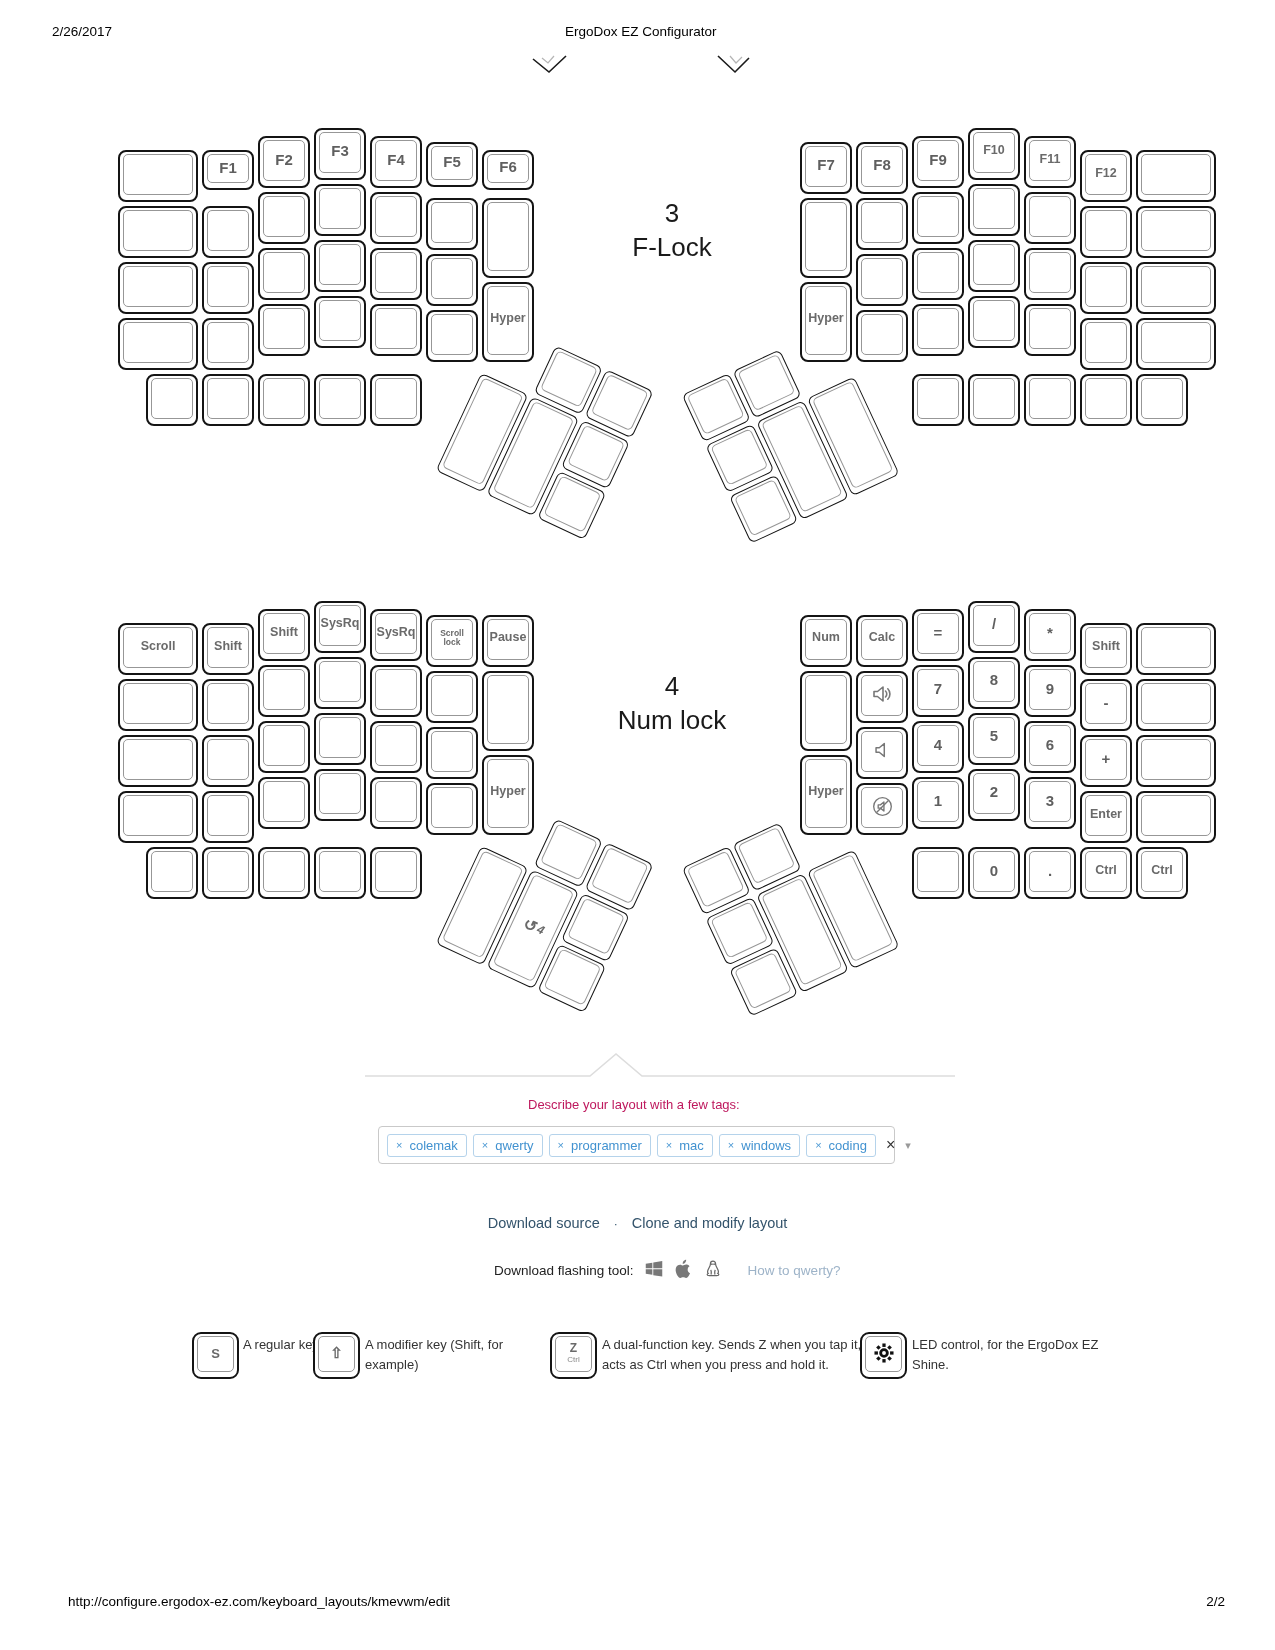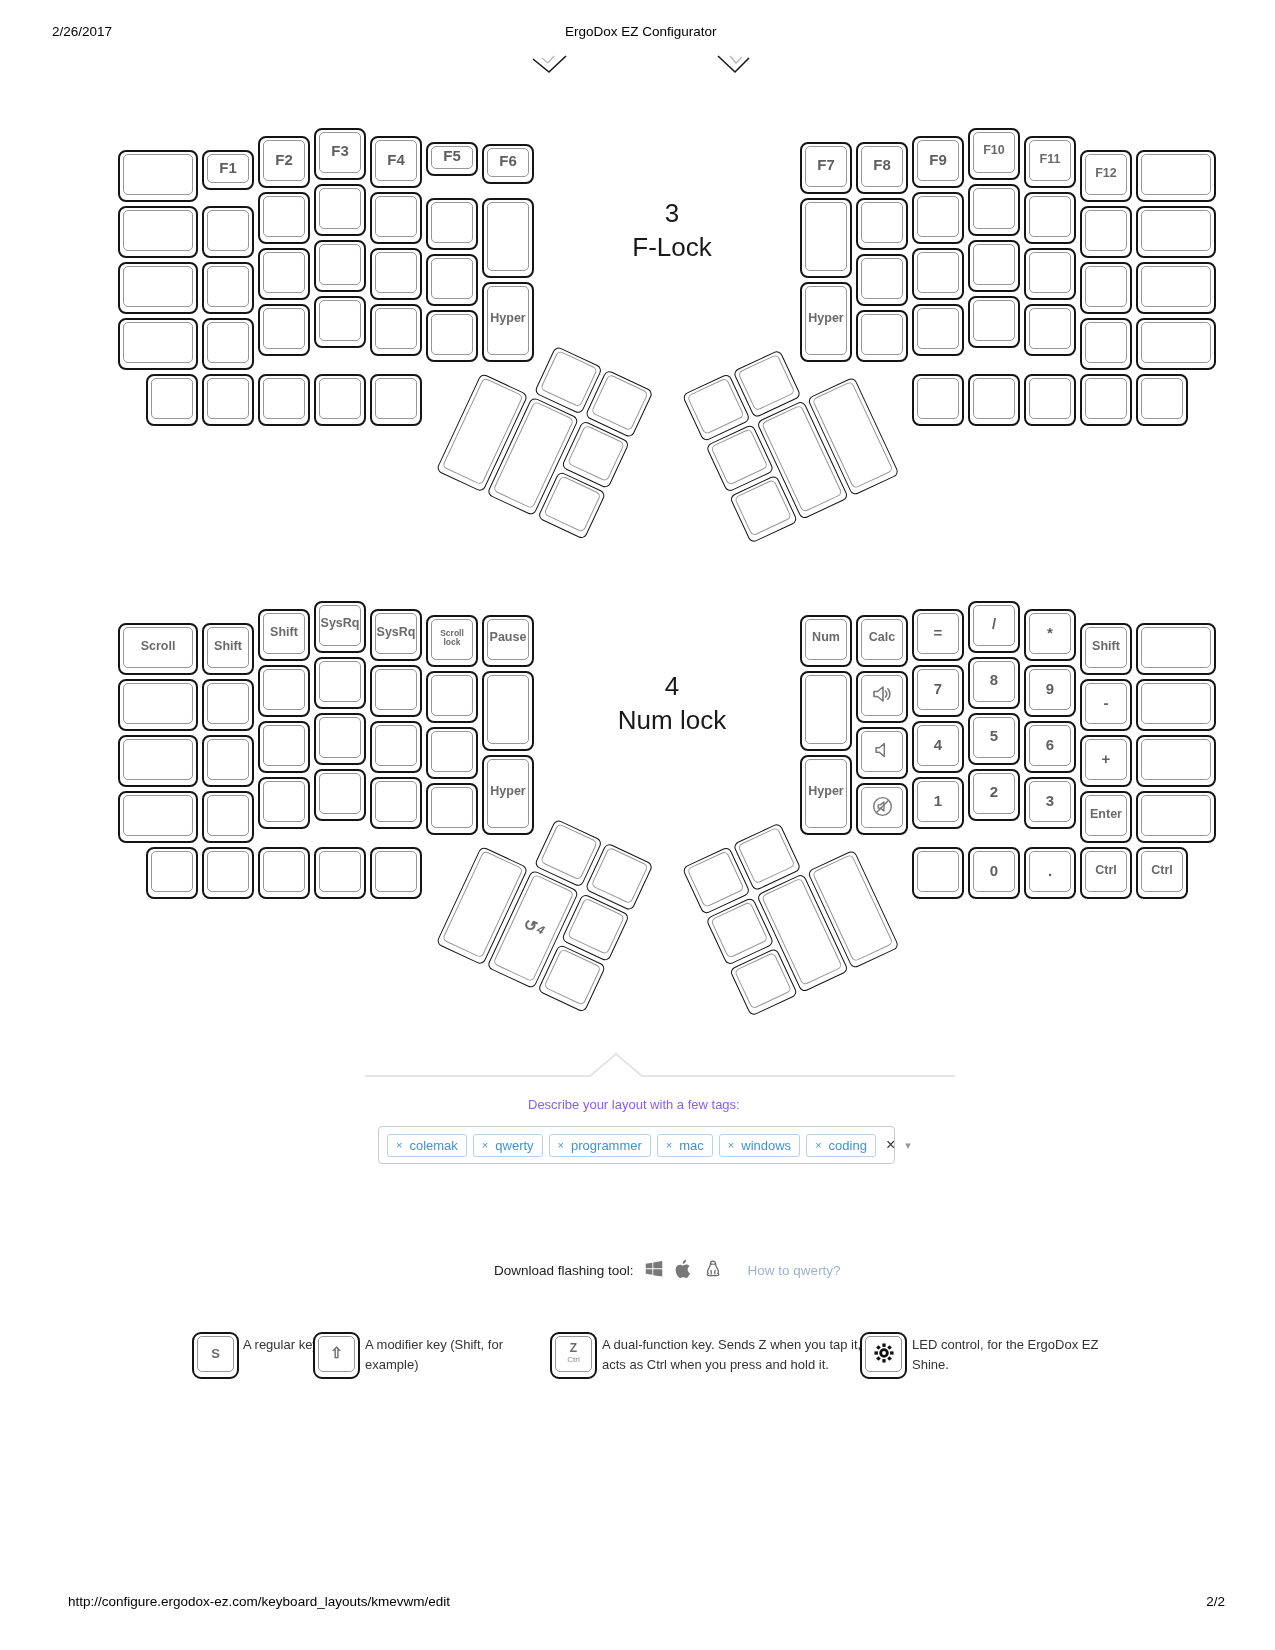--- a/index.html
+++ b/index.html
@@ -134,7 +134,7 @@
             <span class="lbl big">F4</span>
           </div>
         </div>
-        <div class="key" style="left: 308px; top: 14px; width: 52px; height: 34px;">
+        <div class="key" style="left: 308px; top: 14px; width: 52px; height: 45px;">
           <div class="cap">
             <span class="lbl big">F5</span>
           </div>

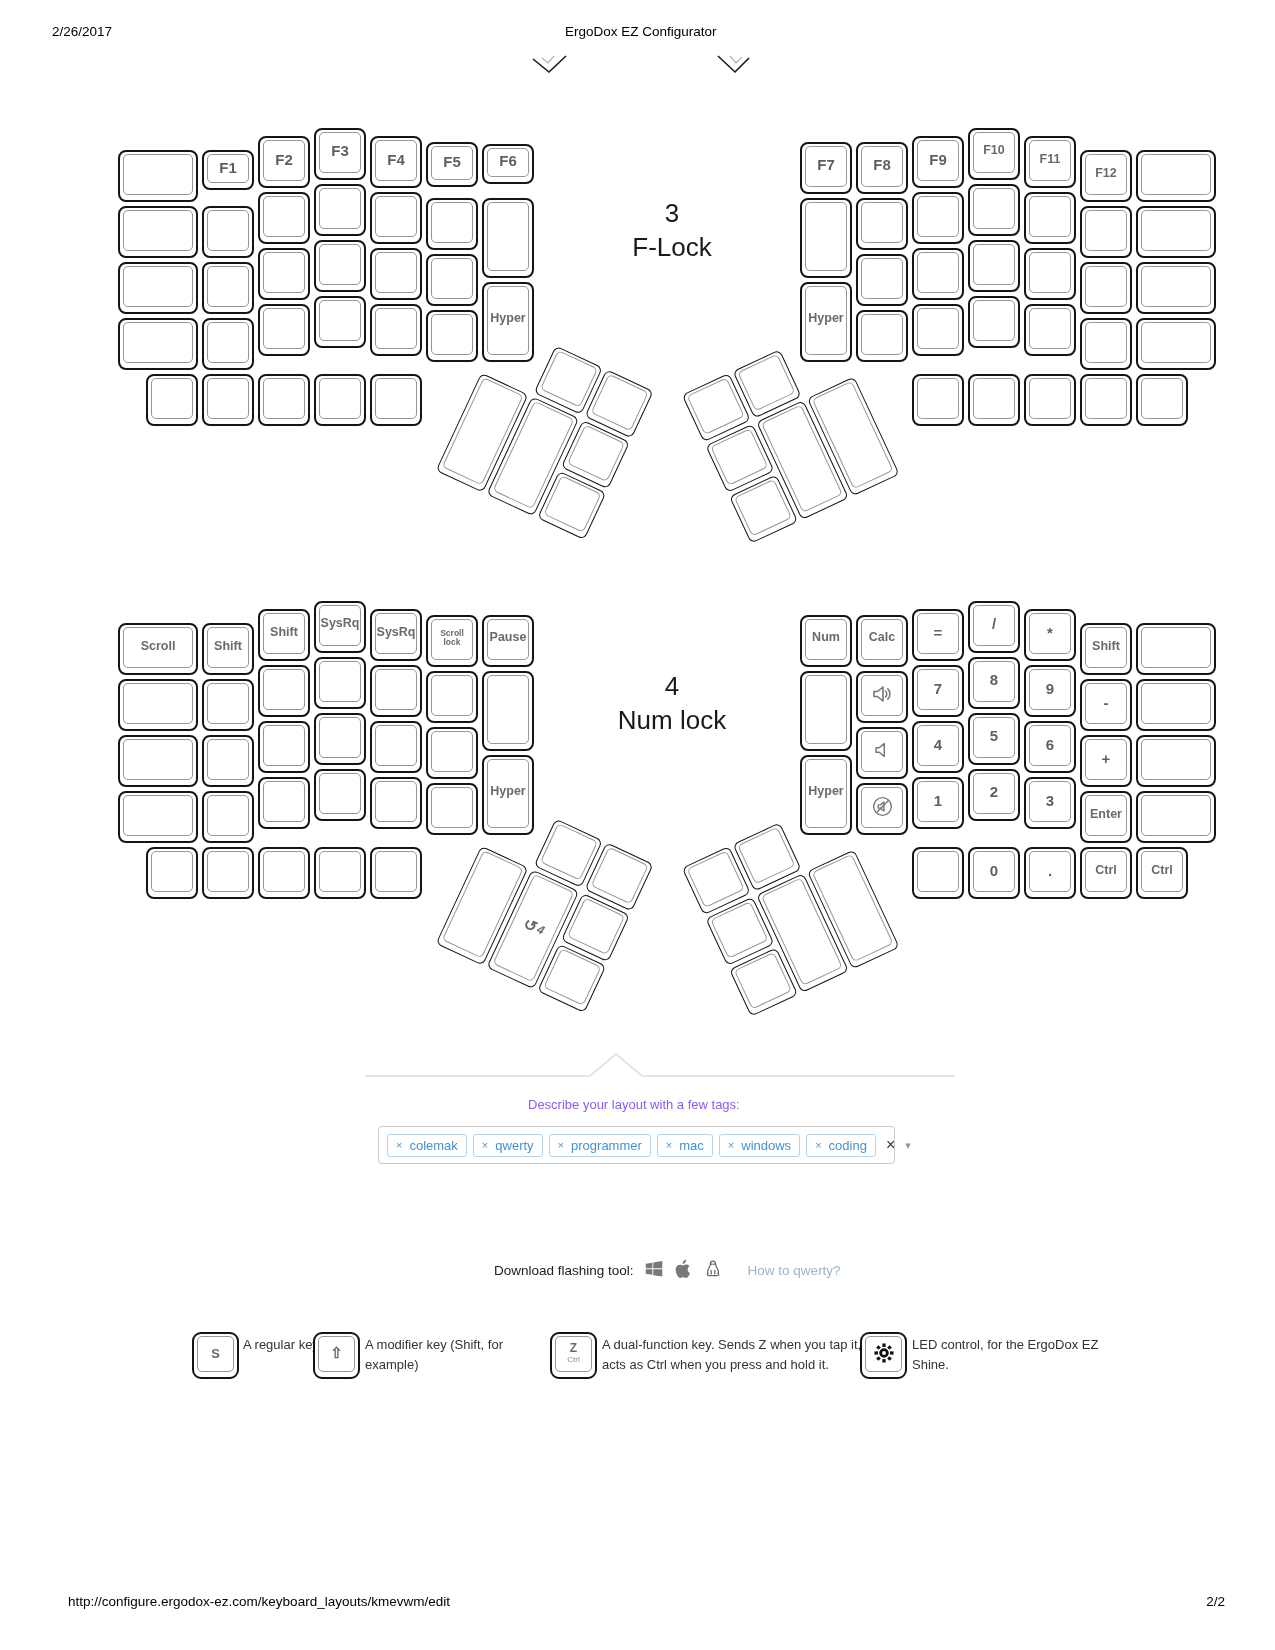--- a/index.html
+++ b/index.html
@@ -139,7 +139,7 @@
             <span class="lbl big">F5</span>
           </div>
         </div>
-        <div class="key" style="left: 364px; top: 16px; width: 52px; height: 40px;">
+        <div class="key" style="left: 364px; top: 22px; width: 52px; height: 40px;">
           <div class="cap">
             <span class="lbl big">F6</span>
           </div>

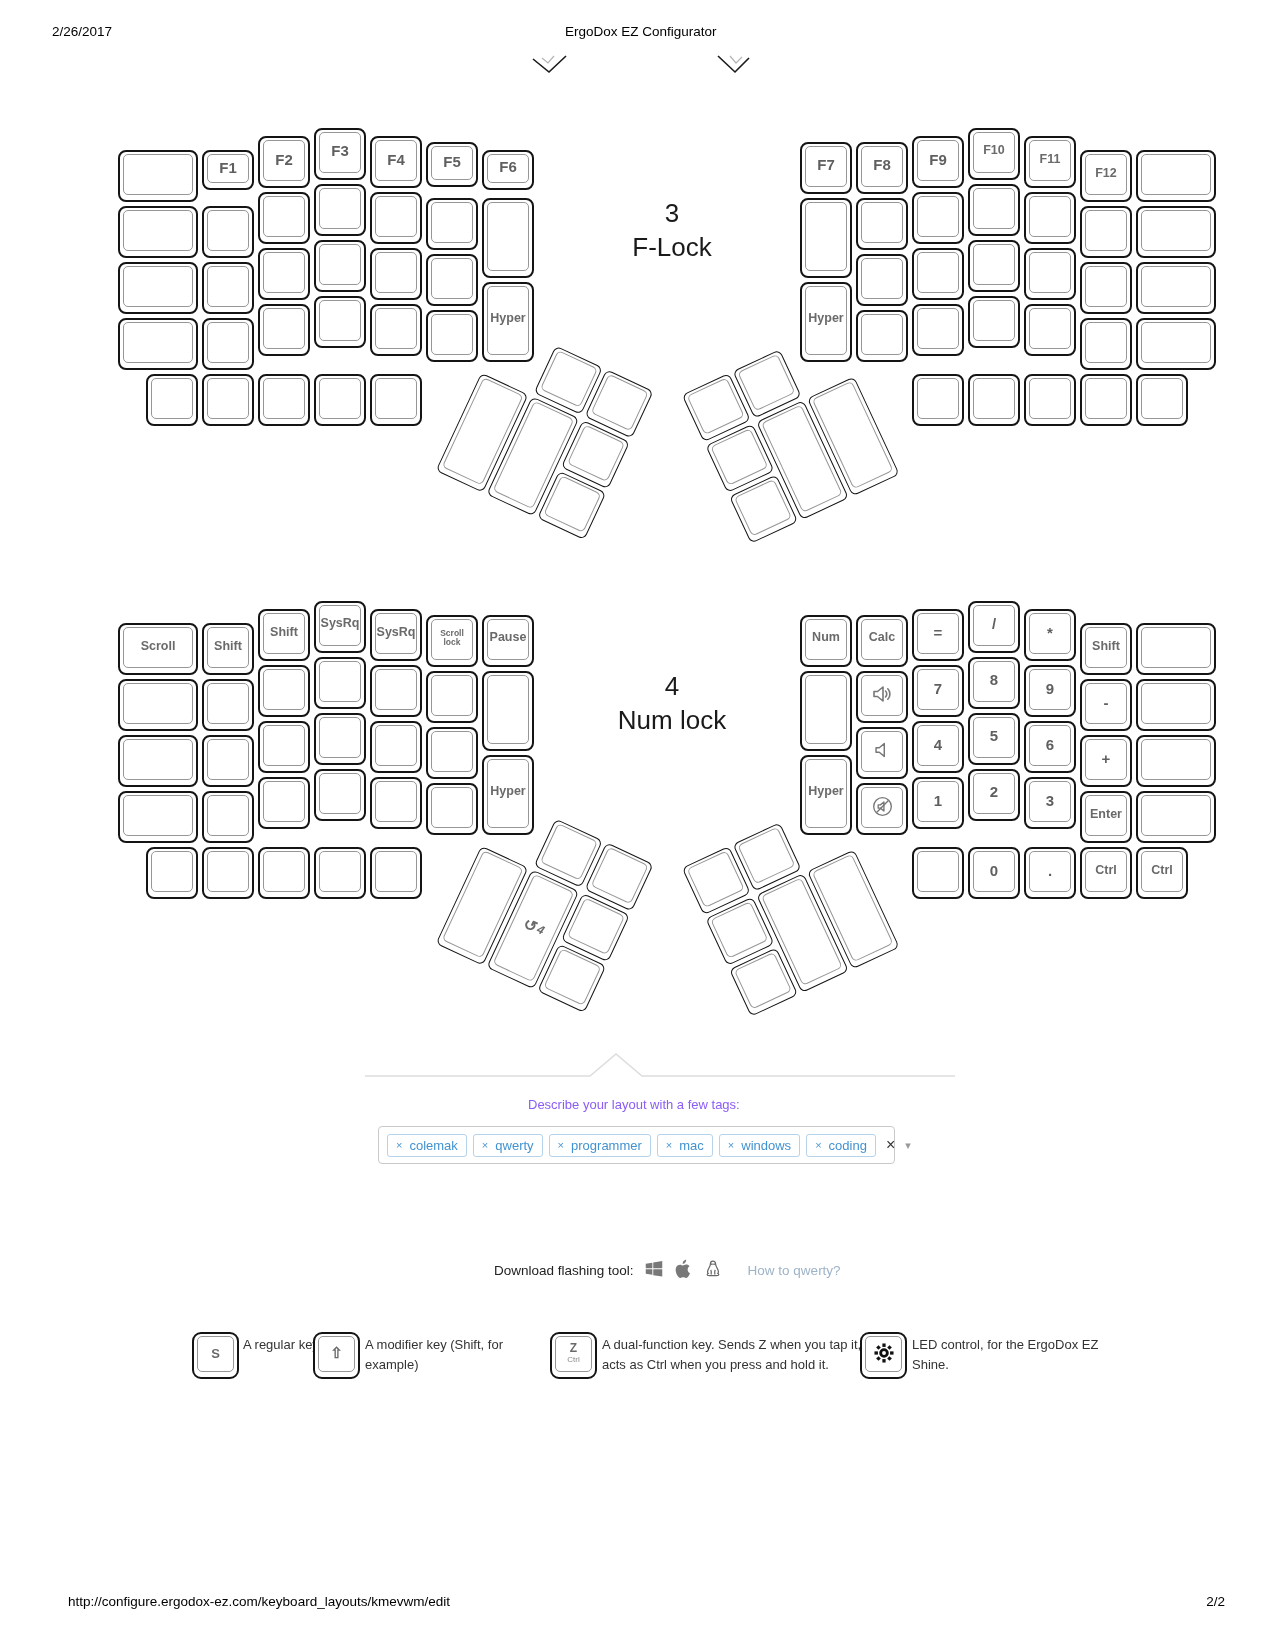--- a/index.html
+++ b/index.html
@@ -27,7 +27,7 @@
   .layer-num{font-size:26px;line-height:34px;}
   .layer-name{font-size:26px;line-height:34px;}
   
-  .describe{font-size:13px;color:#8b5cf6;}
+  .describe{font-size:13px;color:#be185d;}
   .tagbox{left:378px;top:1126px;width:517px;height:38px;border:1px solid #c9c9c9;border-radius:4px;
           display:flex;align-items:center;padding:0 8px;box-sizing:border-box;gap:6px;}
   .pill{display:inline-flex;align-items:center;gap:7px;border:1px solid #b5d3eb;border-radius:3px;

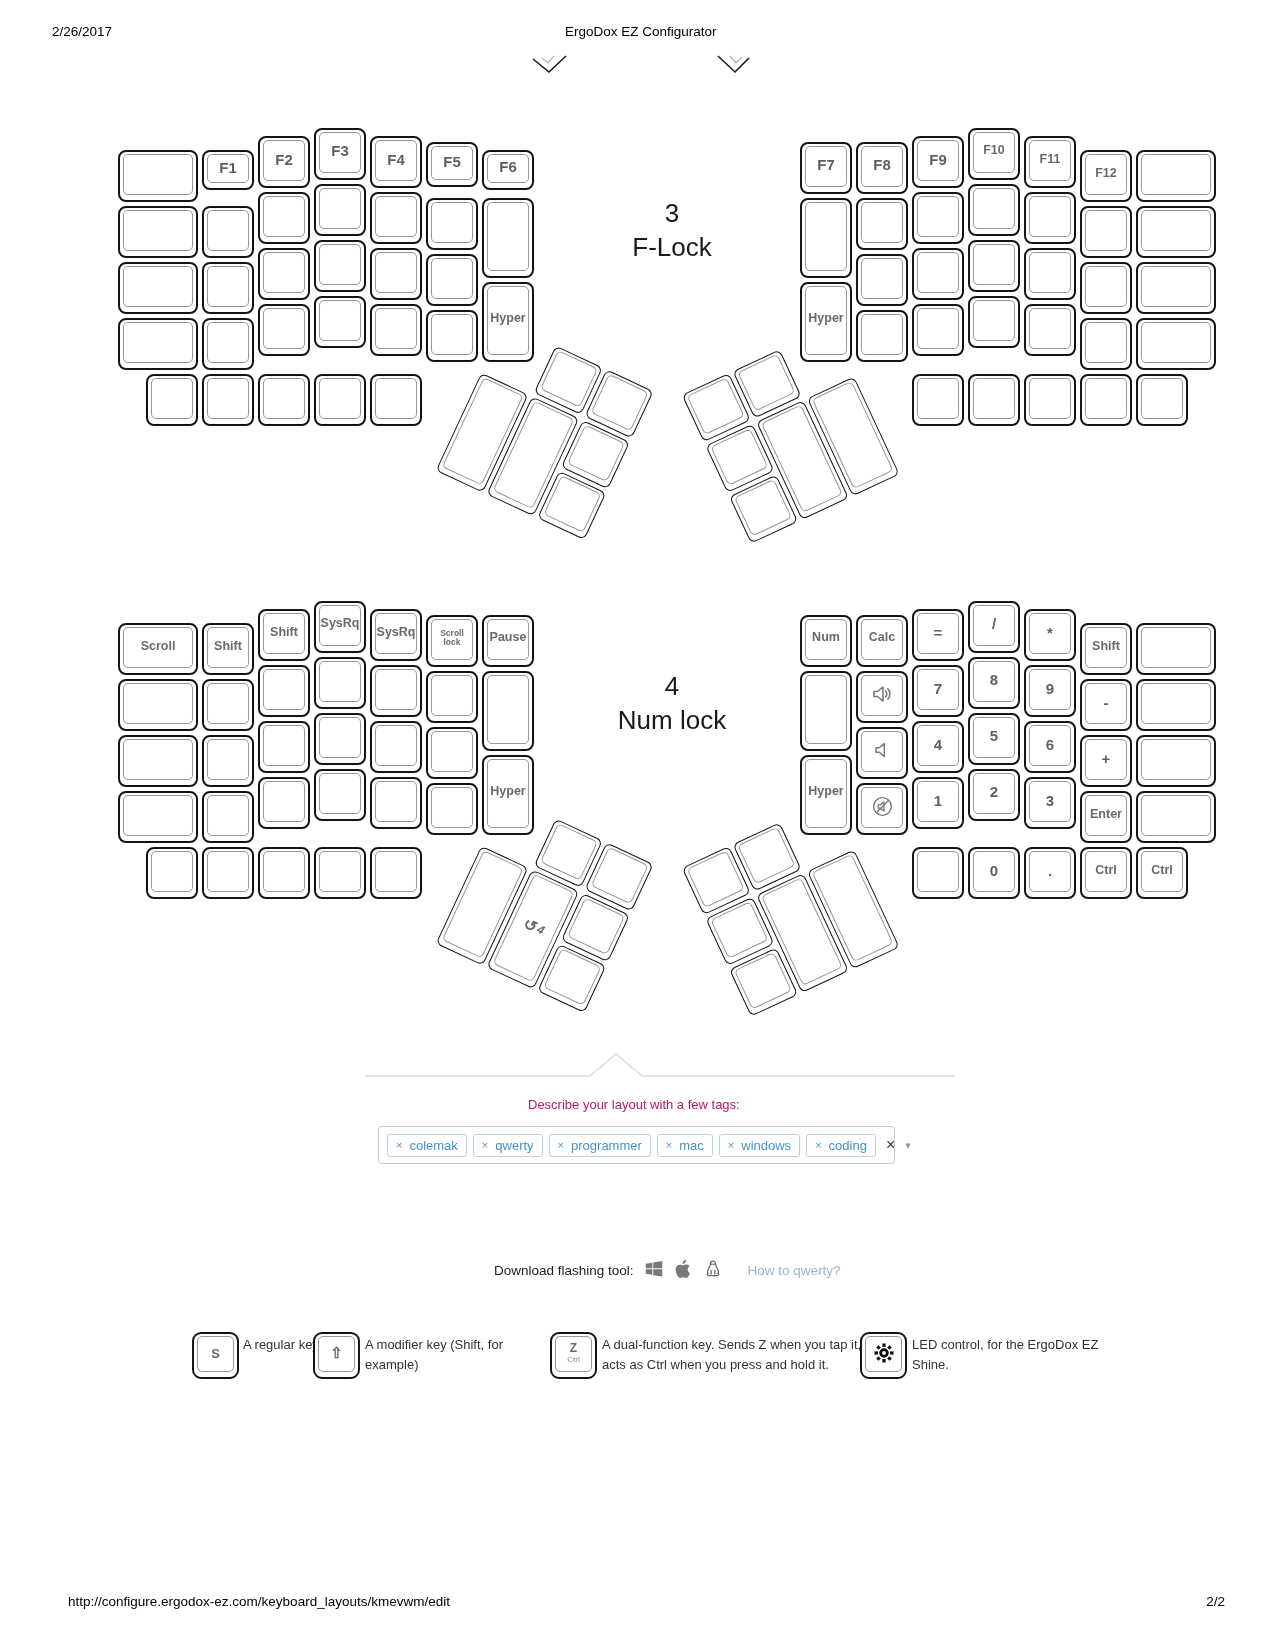--- a/index.html
+++ b/index.html
@@ -705,6 +705,11 @@
     <span class="caret">▾</span>
   </div>
 
+  <div class="abs links">
+    <span class="link">Download source</span>
+    <span class="sep">·</span>
+    <span class="link">Clone and modify layout</span>
+  </div>
 
   <div class="abs flashrow">
     <span>Download flashing tool:</span>

